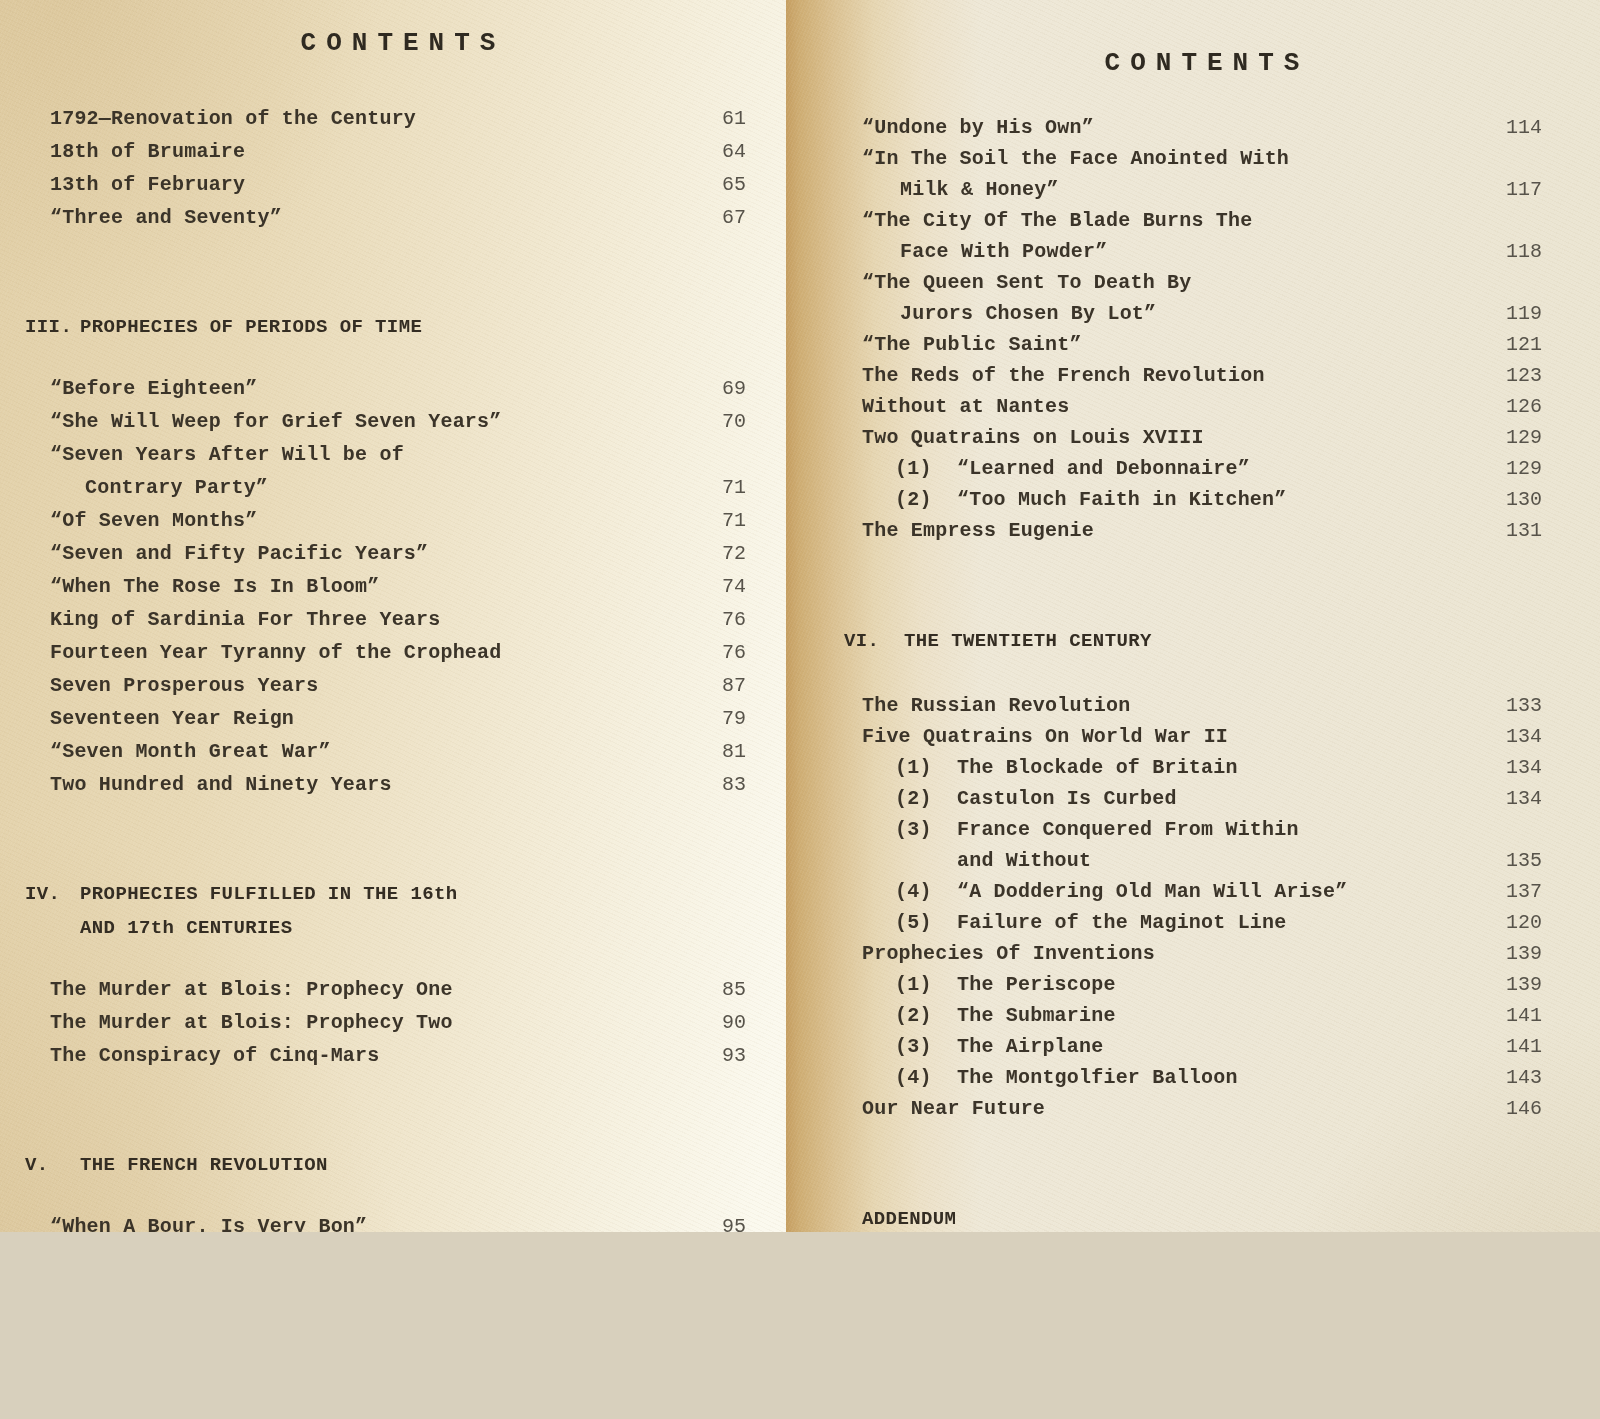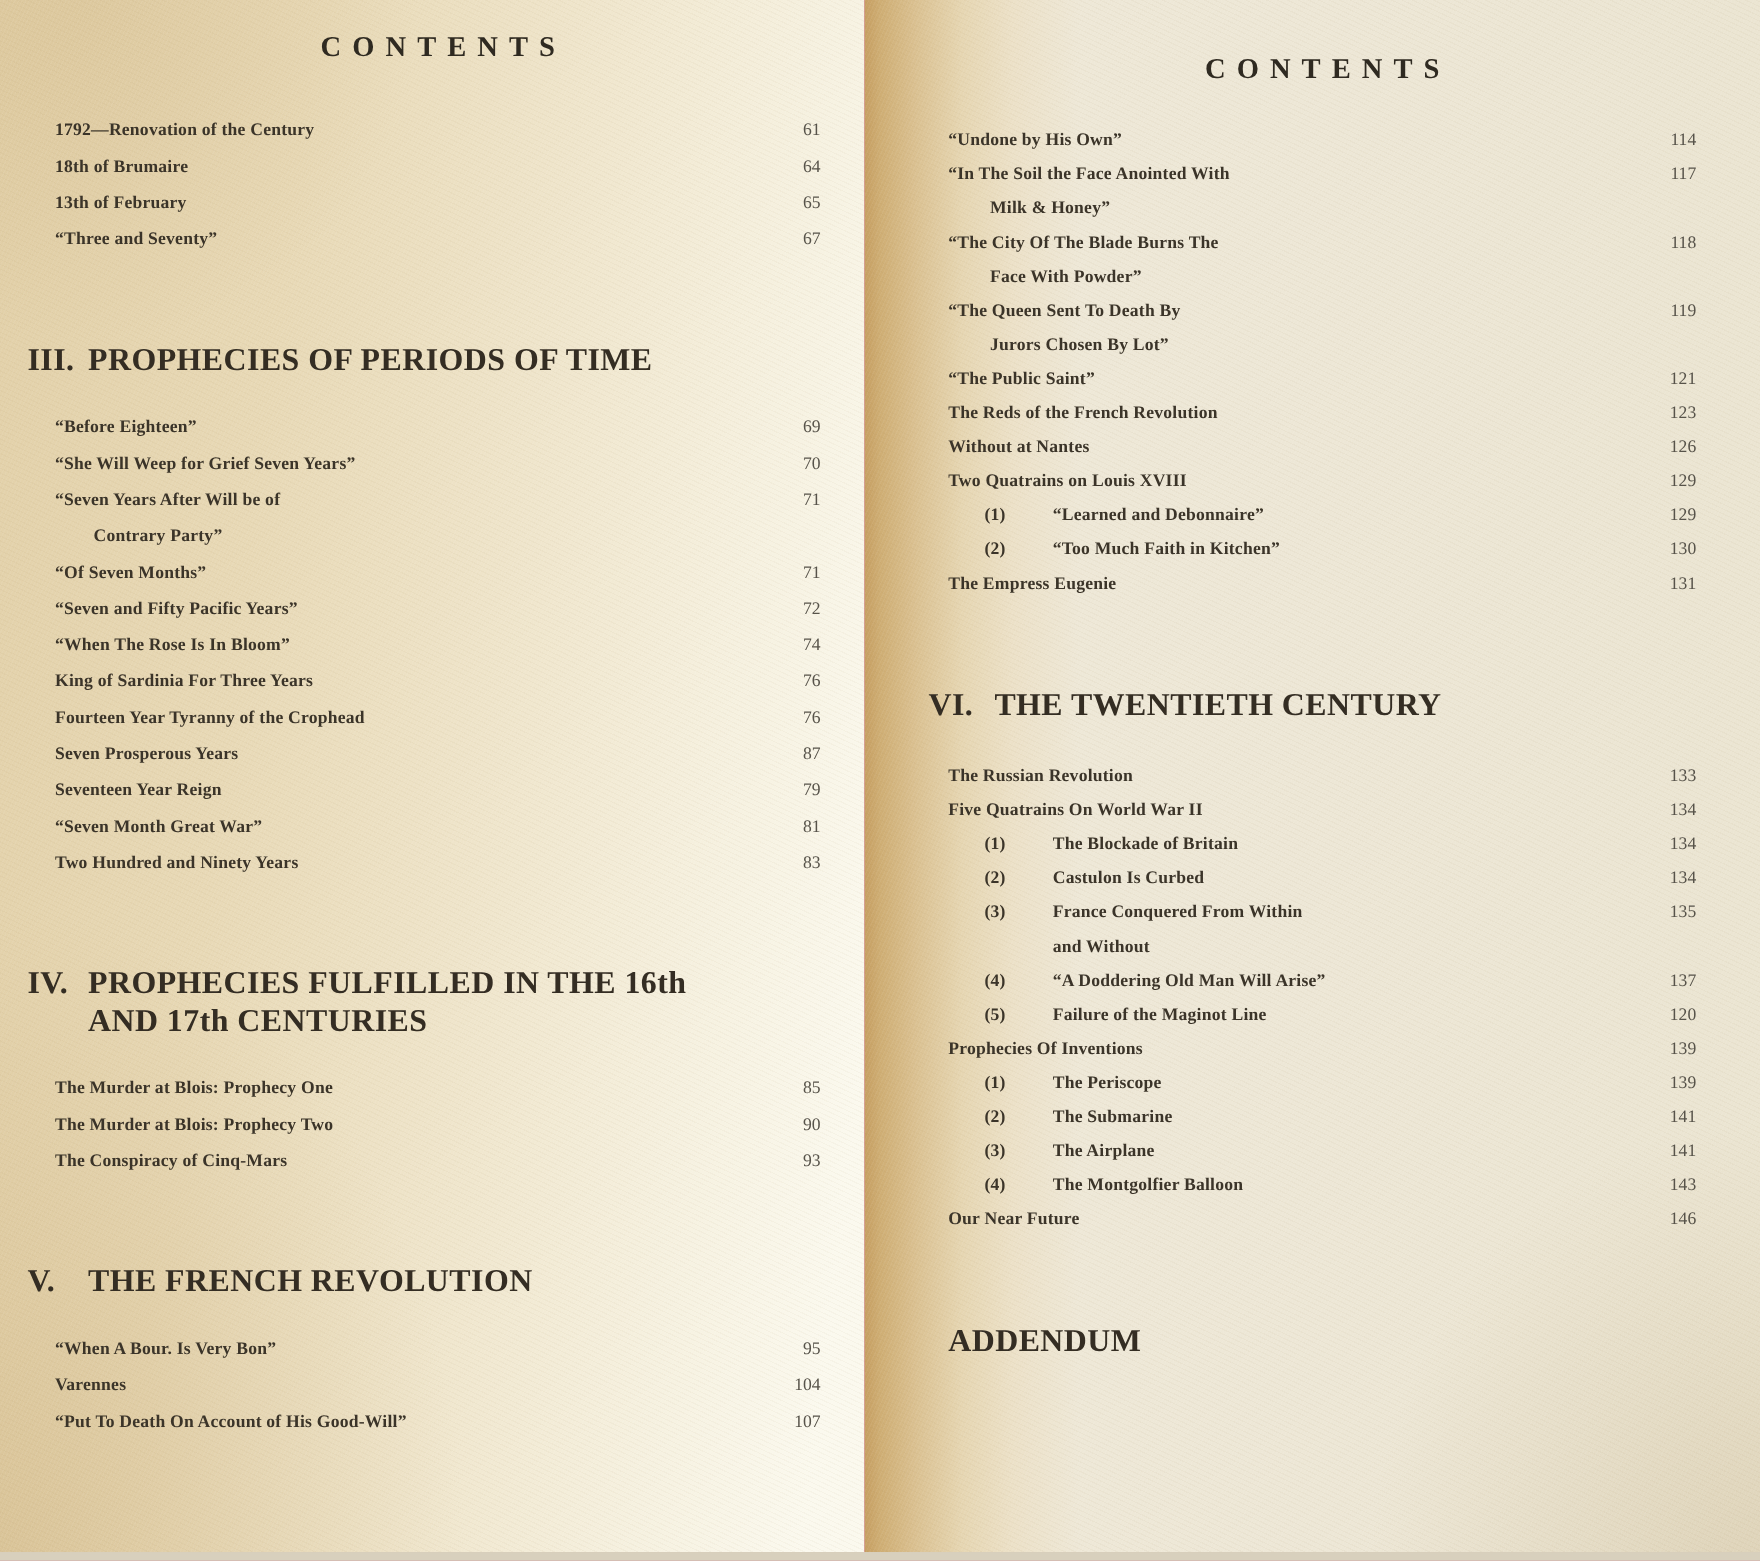--- a/index.html
+++ b/index.html
@@ -4,8 +4,8 @@
 <style>
   html,body{margin:0;padding:0;background:#d8d0bd;}
   .book{
-    position:relative;width:1600px;height:1411px;overflow:hidden;
-    font-family:Liberation Serif, serif;background:#be185d;
+    position:relative;width:1600px;height:1232px;overflow:hidden;
+    font-family:Liberation Mono, monospace;background:#f0abfc;
   }
   .page{position:absolute;top:0;height:1419px;}
   .page-left{

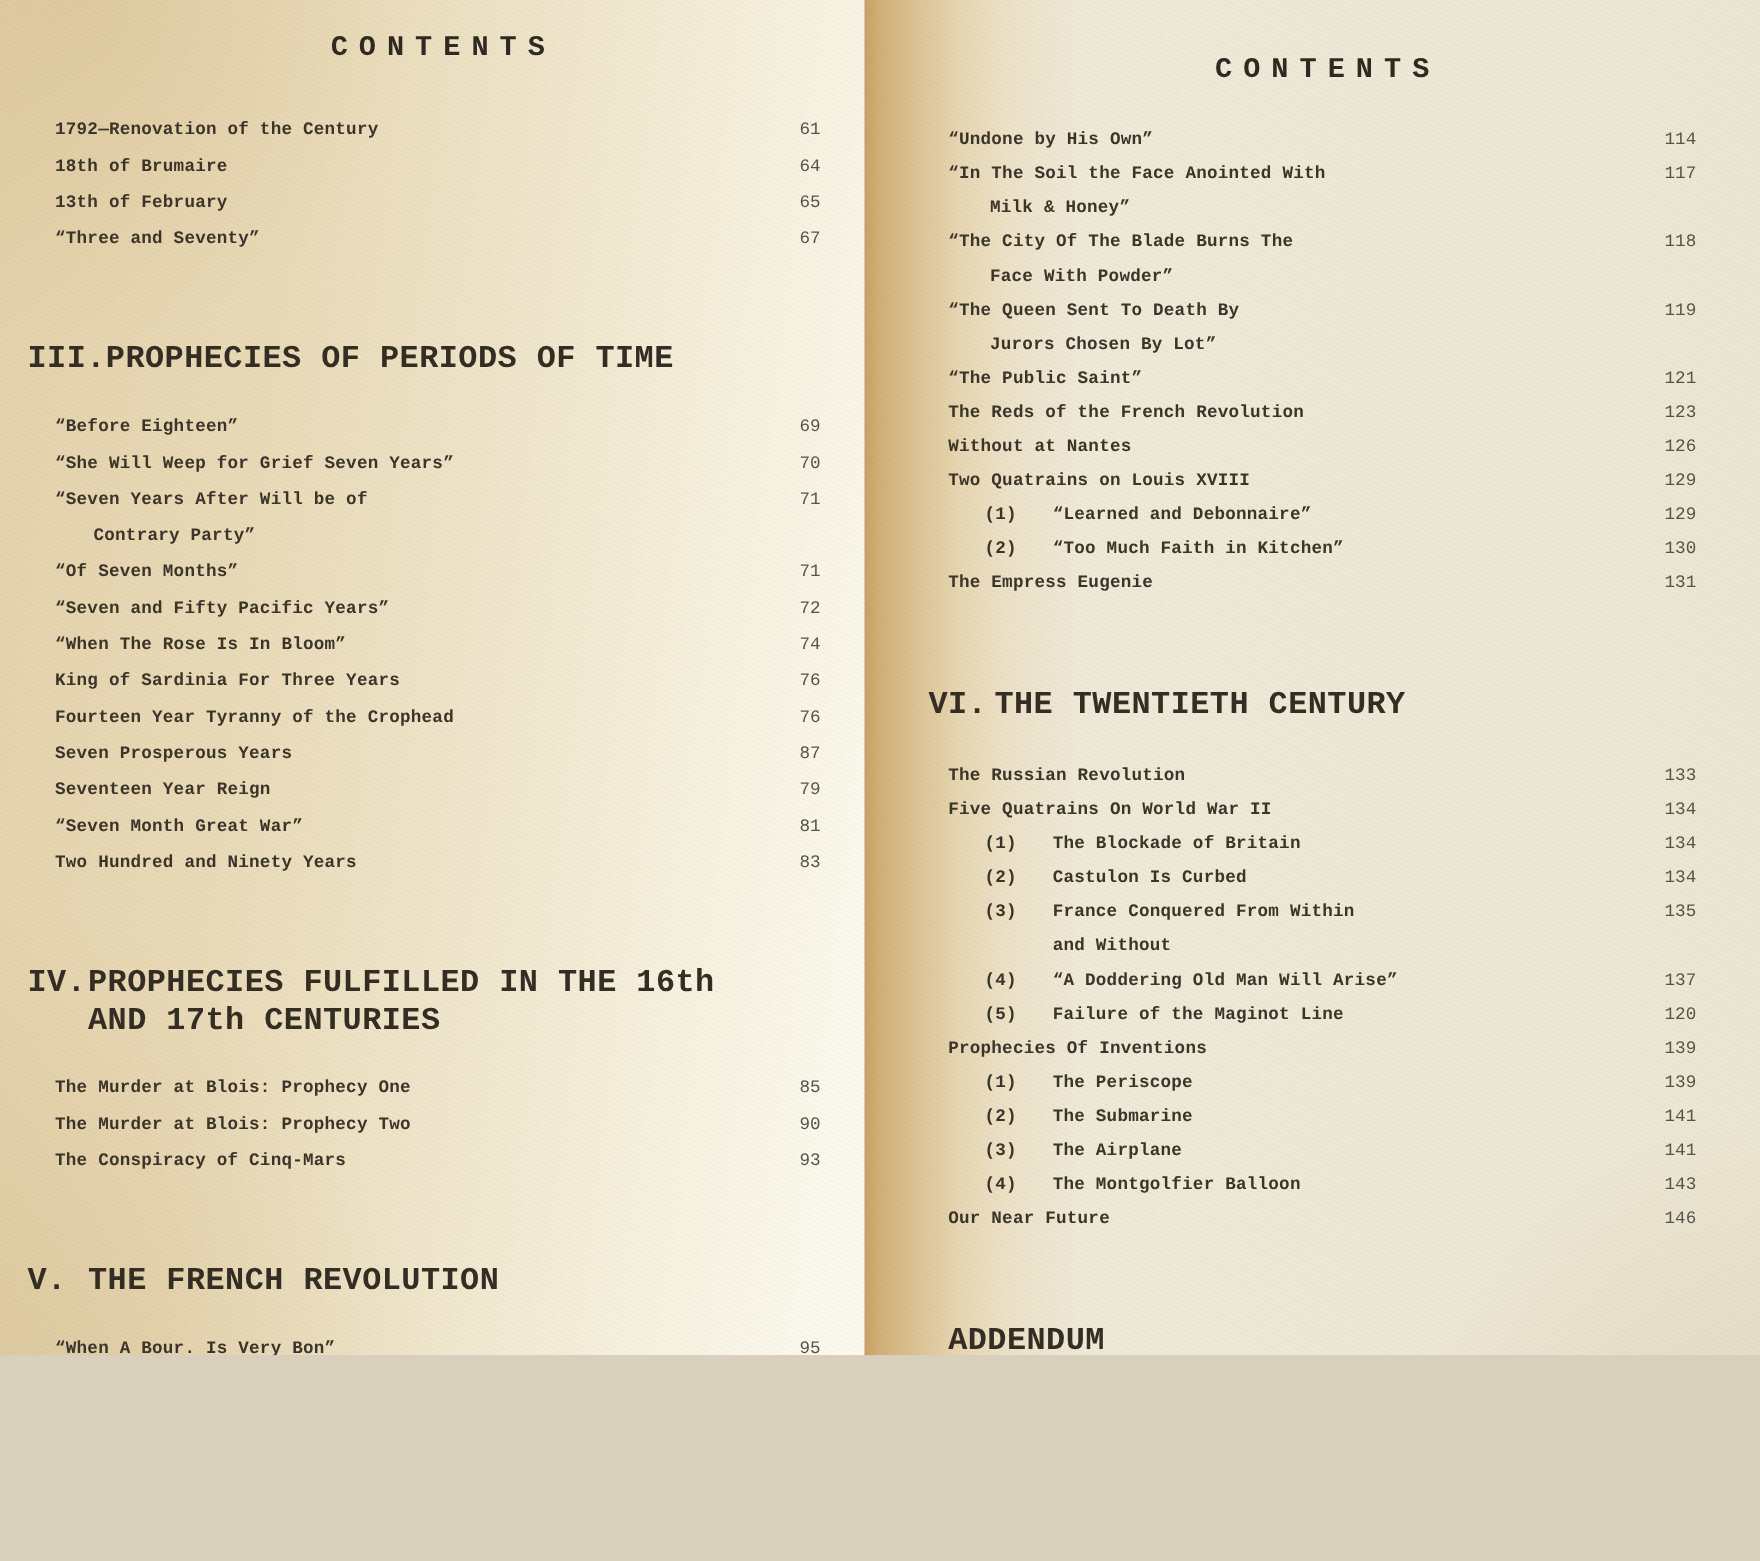--- a/index.html
+++ b/index.html
@@ -50,7 +50,7 @@
   .page-right .hnum{flex:0 0 60px;}
   .hl{display:block;}
 
-  .row{display:flex;align-items:flex-start;font-size:16px;line-height:33px;}
+  .row{display:flex;align-items:flex-end;font-size:20px;line-height:33px;}
   .page-right .row{line-height:31px;}
   .t{flex:1;font-weight:700;color:#3b3429;letter-spacing:0.2px;}
   .n{font-weight:400;color:#57534a;padding-left:12px;}

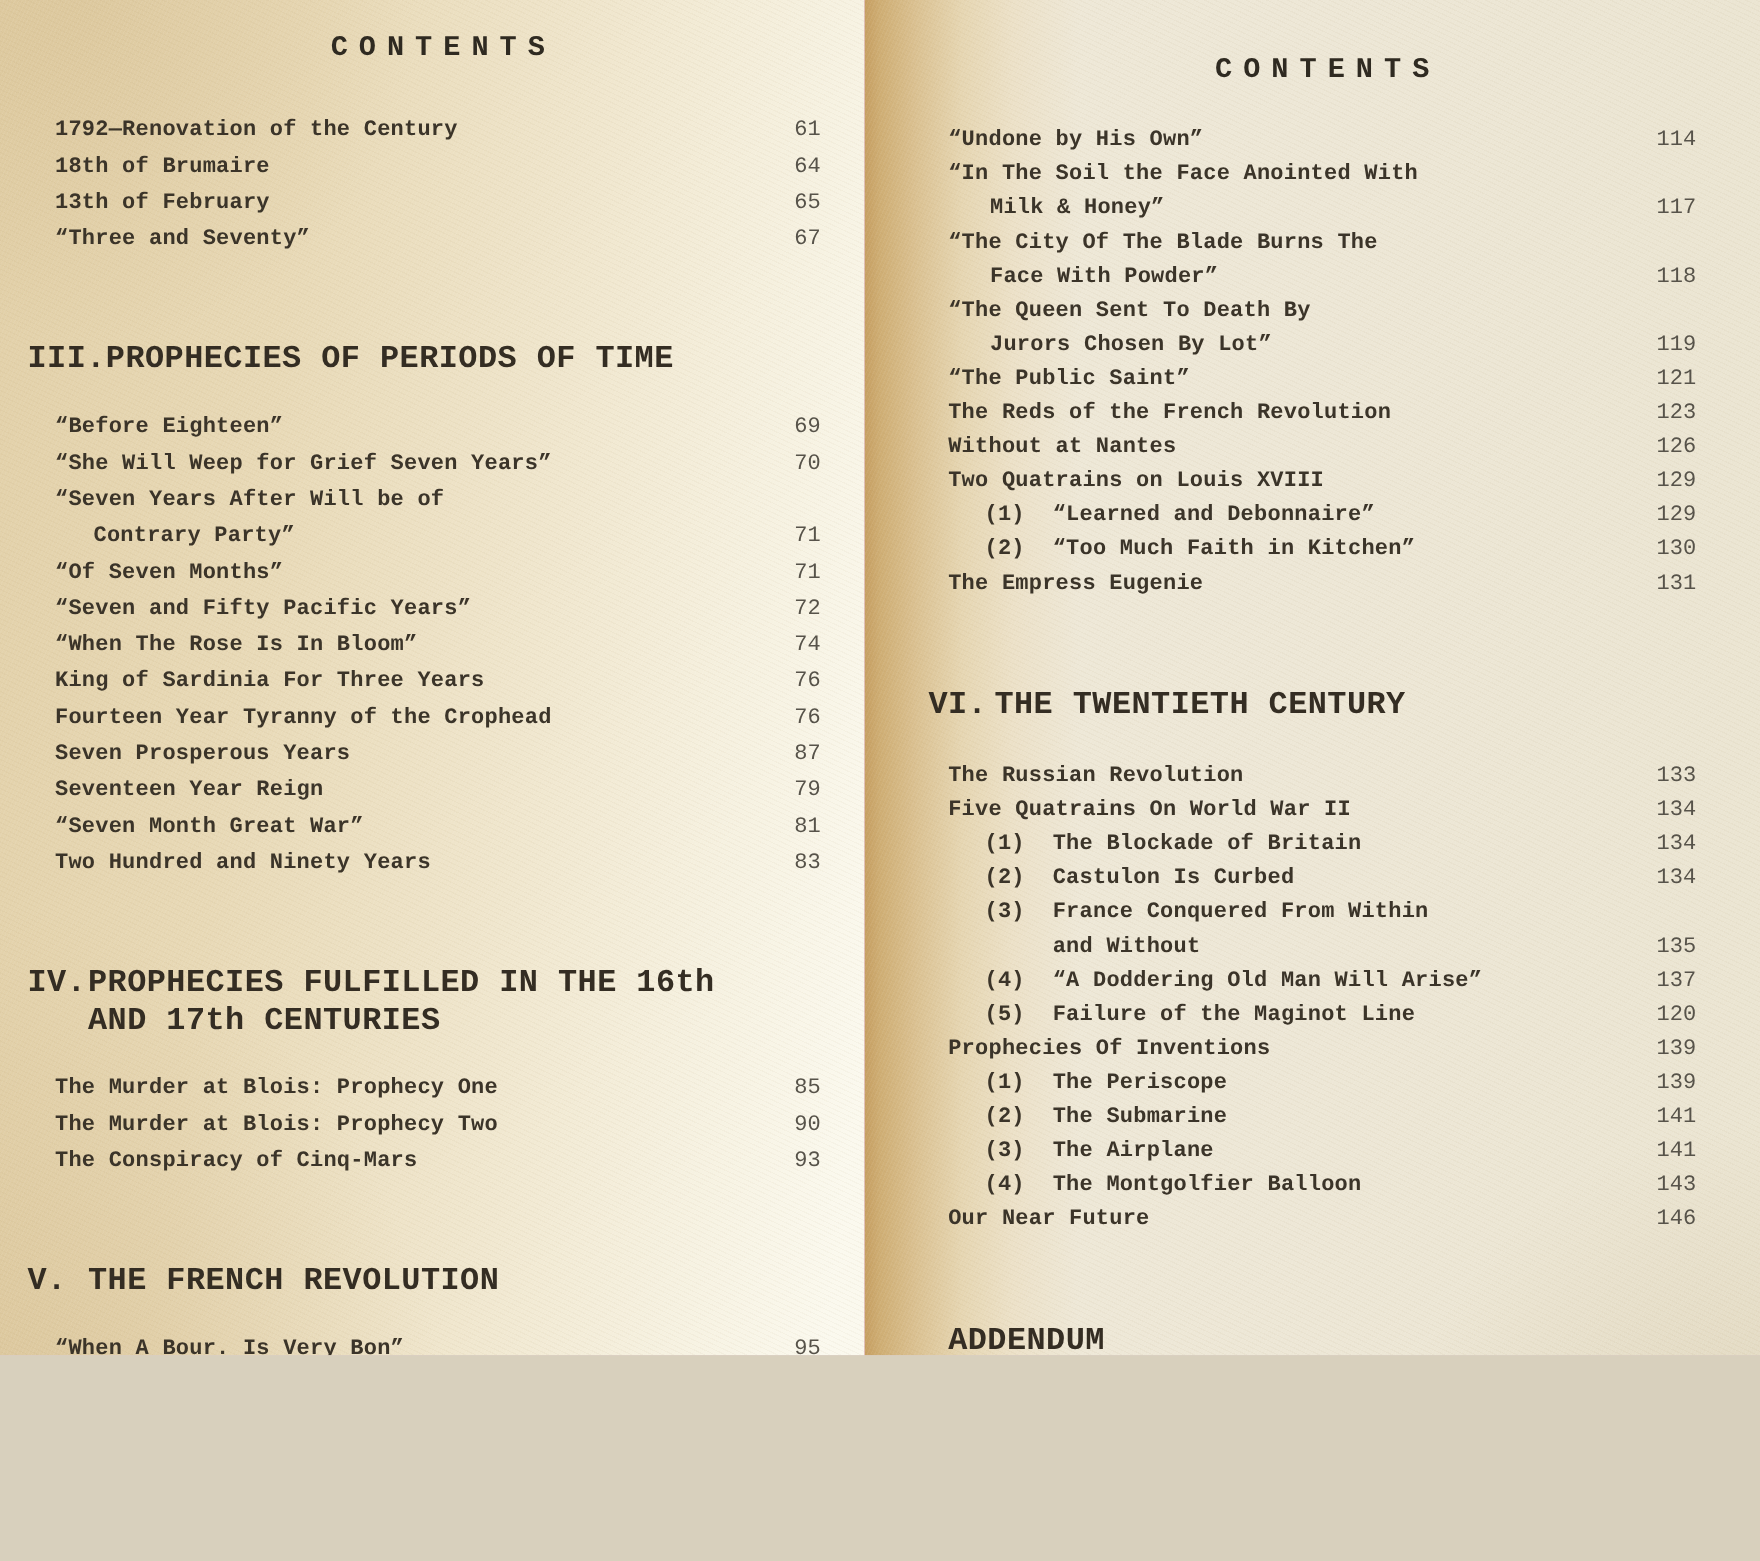--- a/index.html
+++ b/index.html
@@ -41,7 +41,7 @@
   .page-left  .section + .section{margin-top:76px;}
   .page-right .section + .section{margin-top:78px;}
 
-  .heading{display:flex;font-size:29px;font-weight:700;color:#342d23;line-height:34px;letter-spacing:0.4px;}
+  .heading{display:flex;font-size:19px;font-weight:700;color:#342d23;line-height:34px;letter-spacing:0.4px;}
   .page-left  .heading{margin:0 0 28px 0;}
   .page-right .heading{margin:0 0 32px 0;}
   .page-left  .heading.numbered{margin-left:-25px;}

